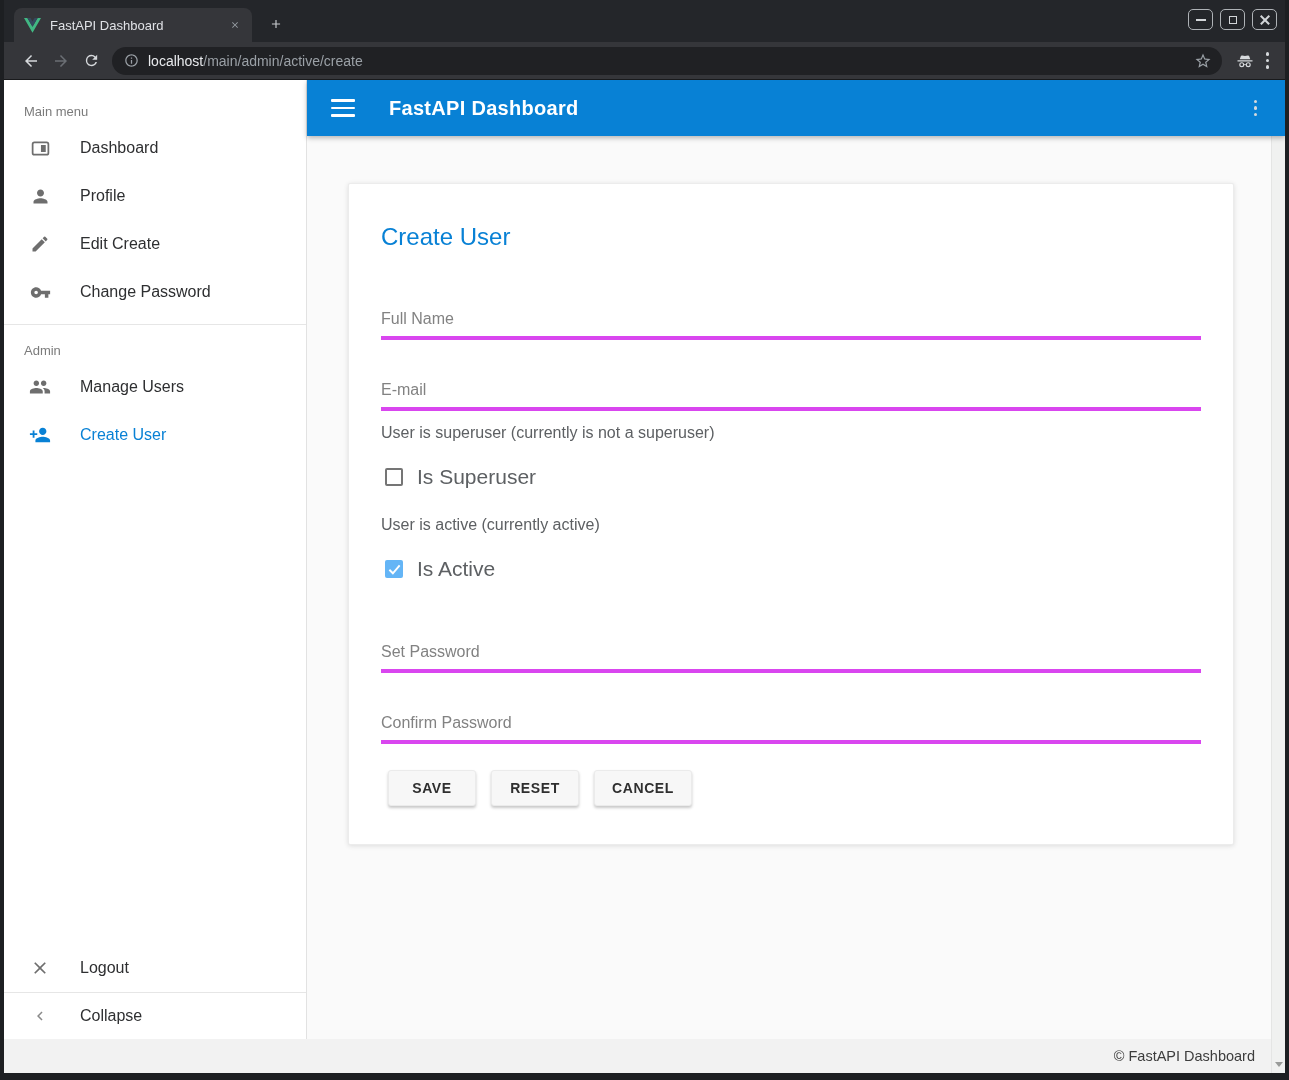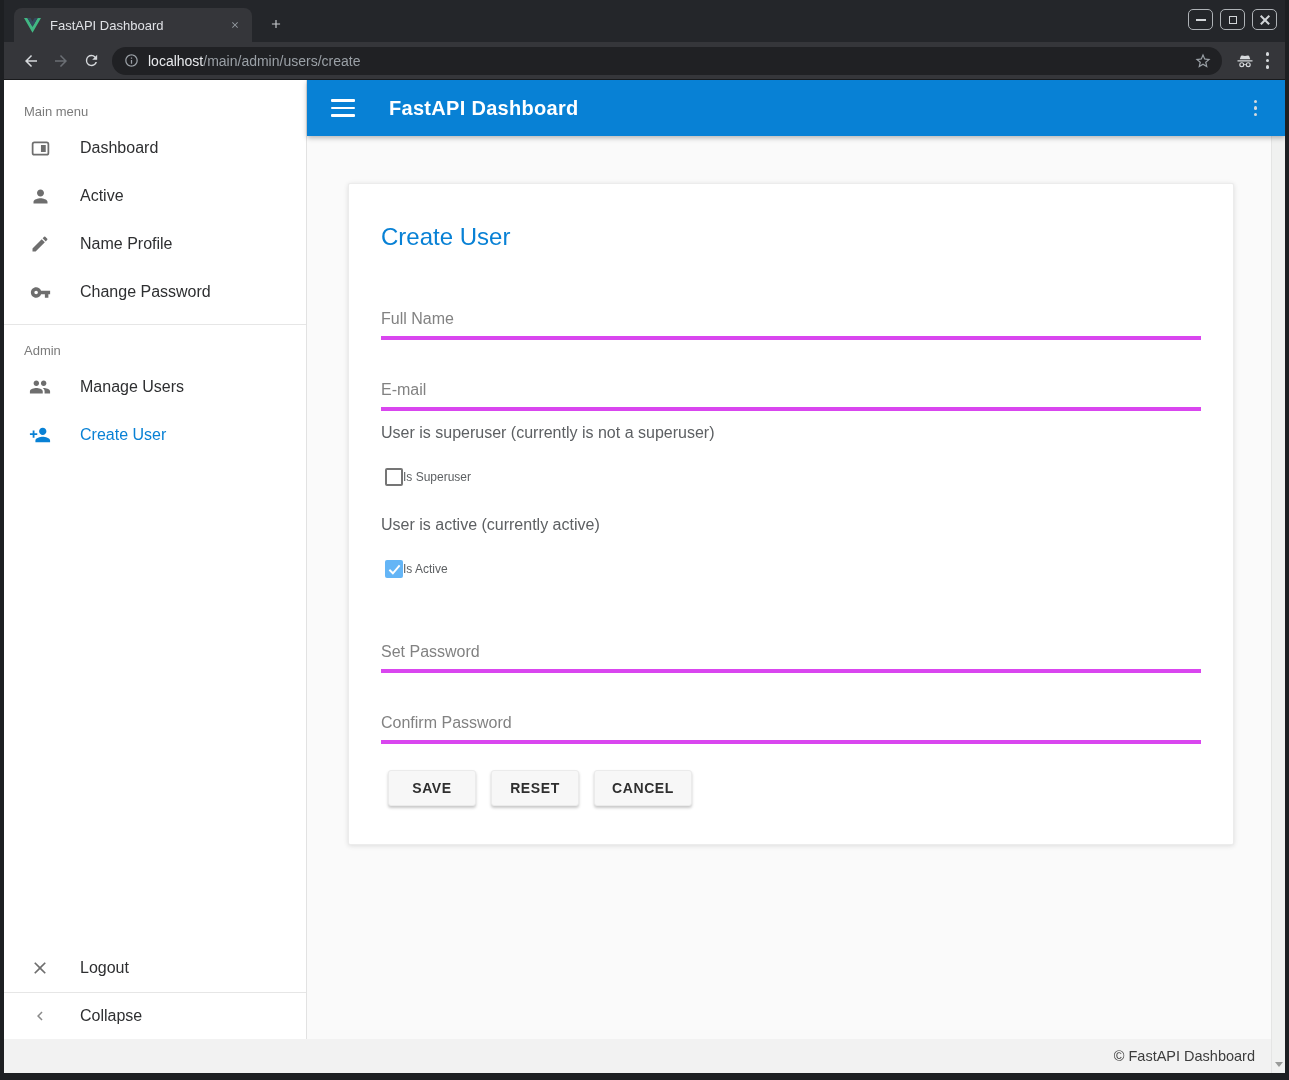--- a/index.html
+++ b/index.html
@@ -140,7 +140,7 @@
       <svg width="15" height="15" viewBox="0 0 24 24">
           <path fill="#9aa0a6" d="M11 7h2v2h-2zm0 4h2v6h-2zm1-9C6.48 2 2 6.48 2 12s4.48 10 10 10 10-4.48 10-10S17.52 2 12 2zm0 18c-4.41 0-8-3.59-8-8s3.59-8 8-8 8 3.59 8 8-3.59 8-8 8z"></path>
         </svg>
-      <span class="url"><span class="host">localhost</span><span class="path">/main/admin/users/create</span></span>
+      <span class="url"><span class="host">localhost</span><span class="path">/main/admin/active/create</span></span>
       <svg width="18" height="18" viewBox="0 0 24 24">
           <path fill="#9aa0a6" d="M22 9.24l-7.19-.62L12 2 9.19 8.63 2 9.24l5.46 4.73L5.82 21 12 17.27 18.18 21l-1.63-7.03L22 9.24zM12 15.4l-3.76 2.27 1-4.28-3.32-2.88 4.38-.38L12 6.1l1.71 4.04 4.38.38-3.32 2.88 1 4.28L12 15.4z"></path>
         </svg>

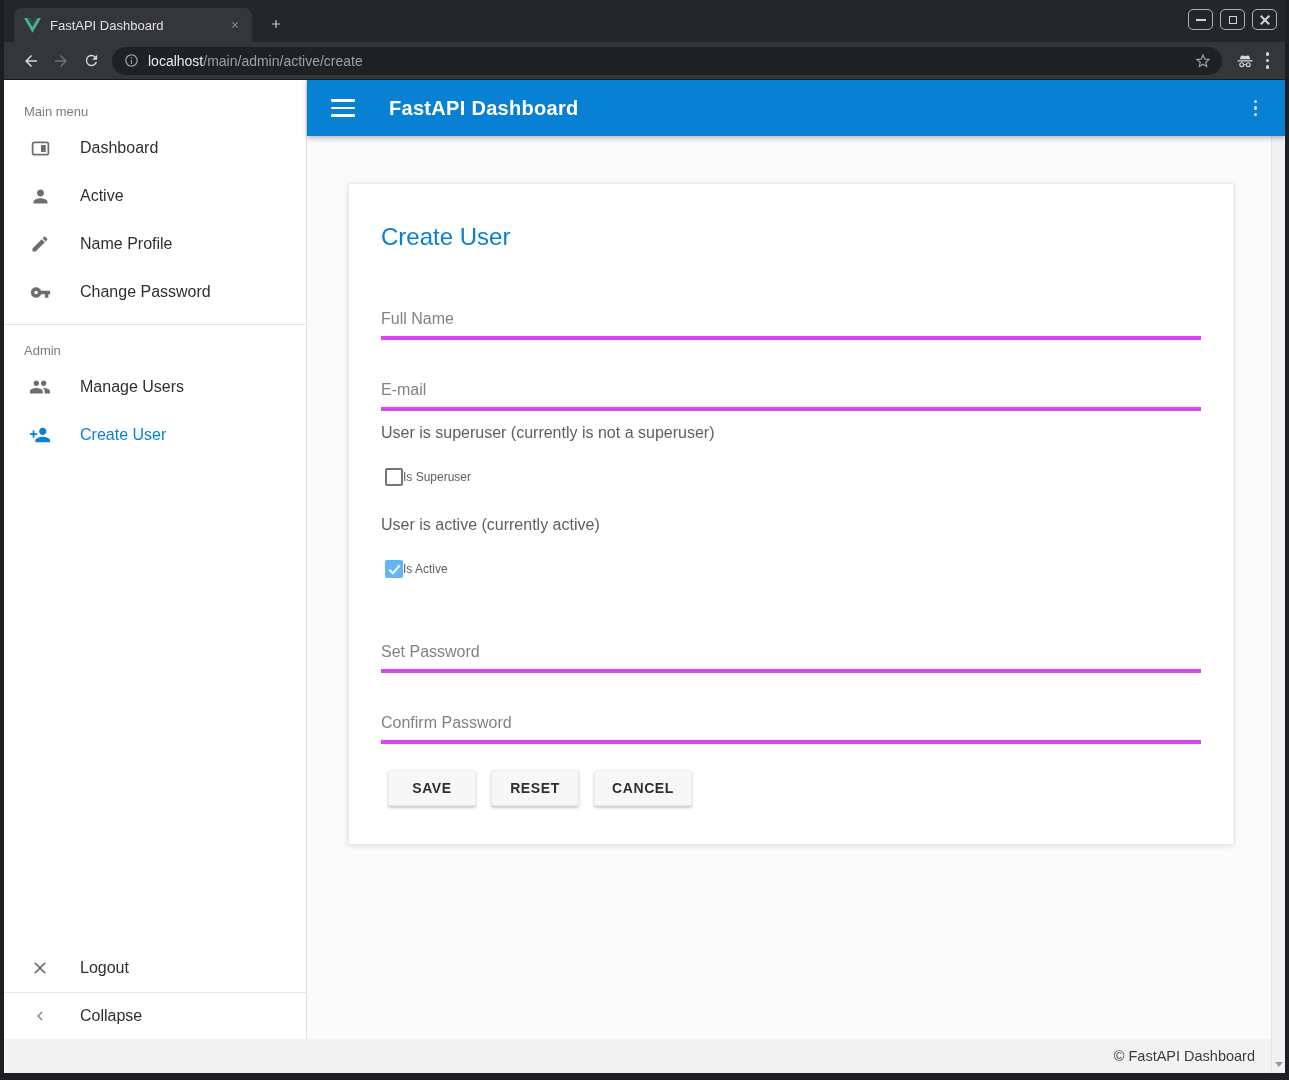--- a/index.html
+++ b/index.html
@@ -182,7 +182,7 @@
                 <path d="M12 12c2.21 0 4-1.79 4-4s-1.79-4-4-4-4 1.79-4 4 1.79 4 4 4zm0 2c-2.67 0-8 1.34-8 4v2h16v-2c0-2.66-5.33-4-8-4z"></path>
               </svg>
           </span>
-          <span class="lbl">Active</span>
+          <span class="lbl">Profile</span>
         </div>
 
         <div class="side-item">

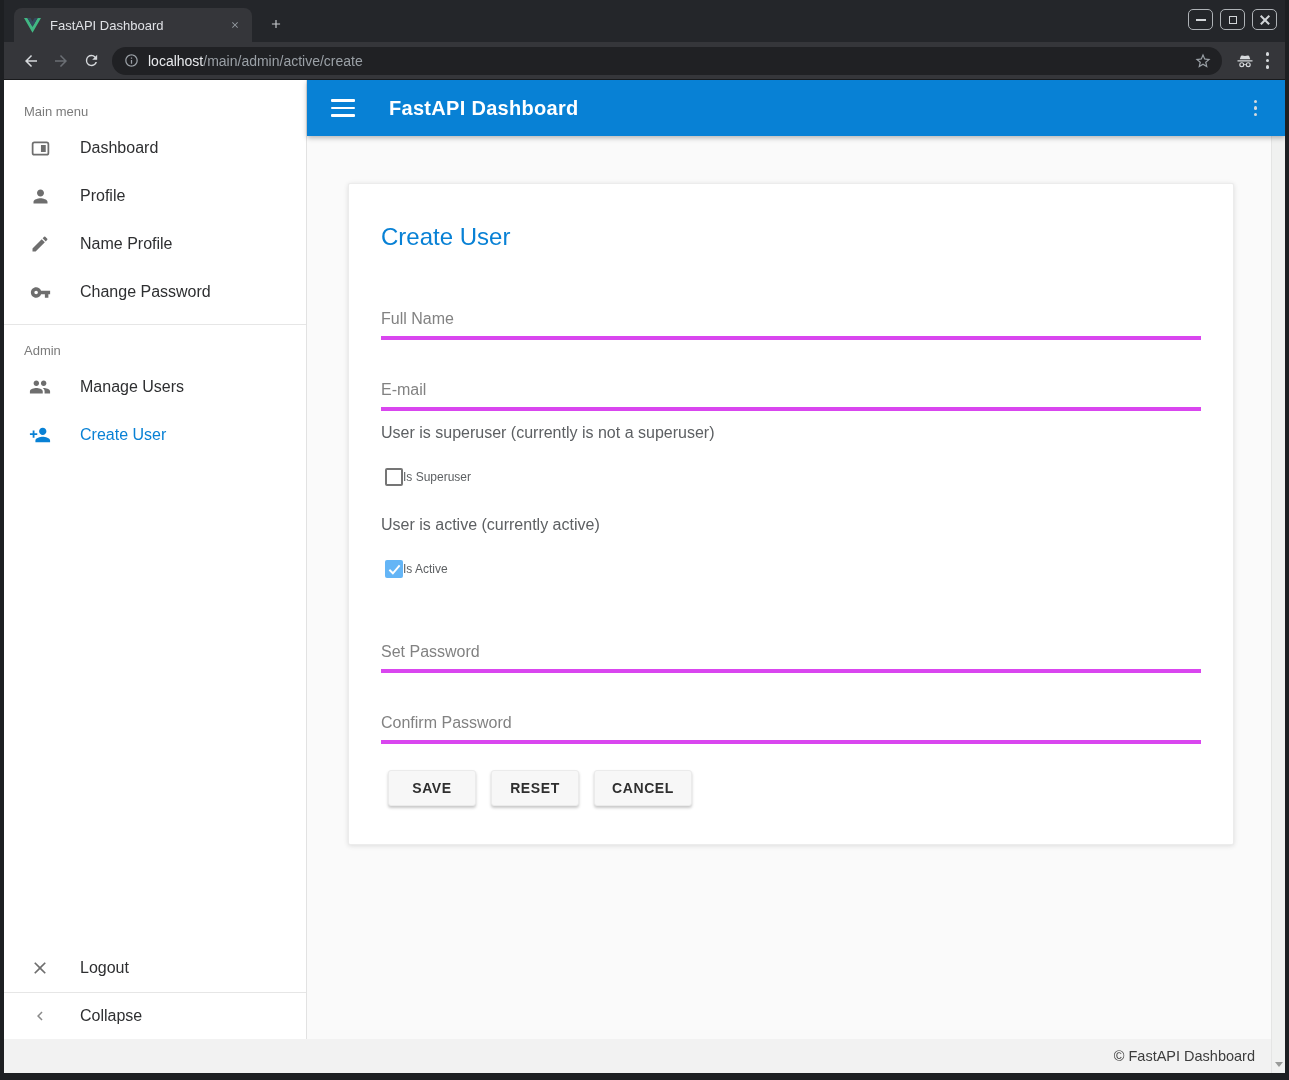--- a/index.html
+++ b/index.html
@@ -191,7 +191,7 @@
                 <path d="M3 17.25V21h3.75L17.81 9.94l-3.75-3.75L3 17.25zM20.71 7.04c.39-.39.39-1.02 0-1.41l-2.34-2.34a1 1 0 0 0-1.41 0l-1.83 1.83 3.75 3.75 1.83-1.83z"></path>
               </svg>
           </span>
-          <span class="lbl">Name Profile</span>
+          <span class="lbl">Edit Create</span>
         </div>
 
         <div class="side-item">

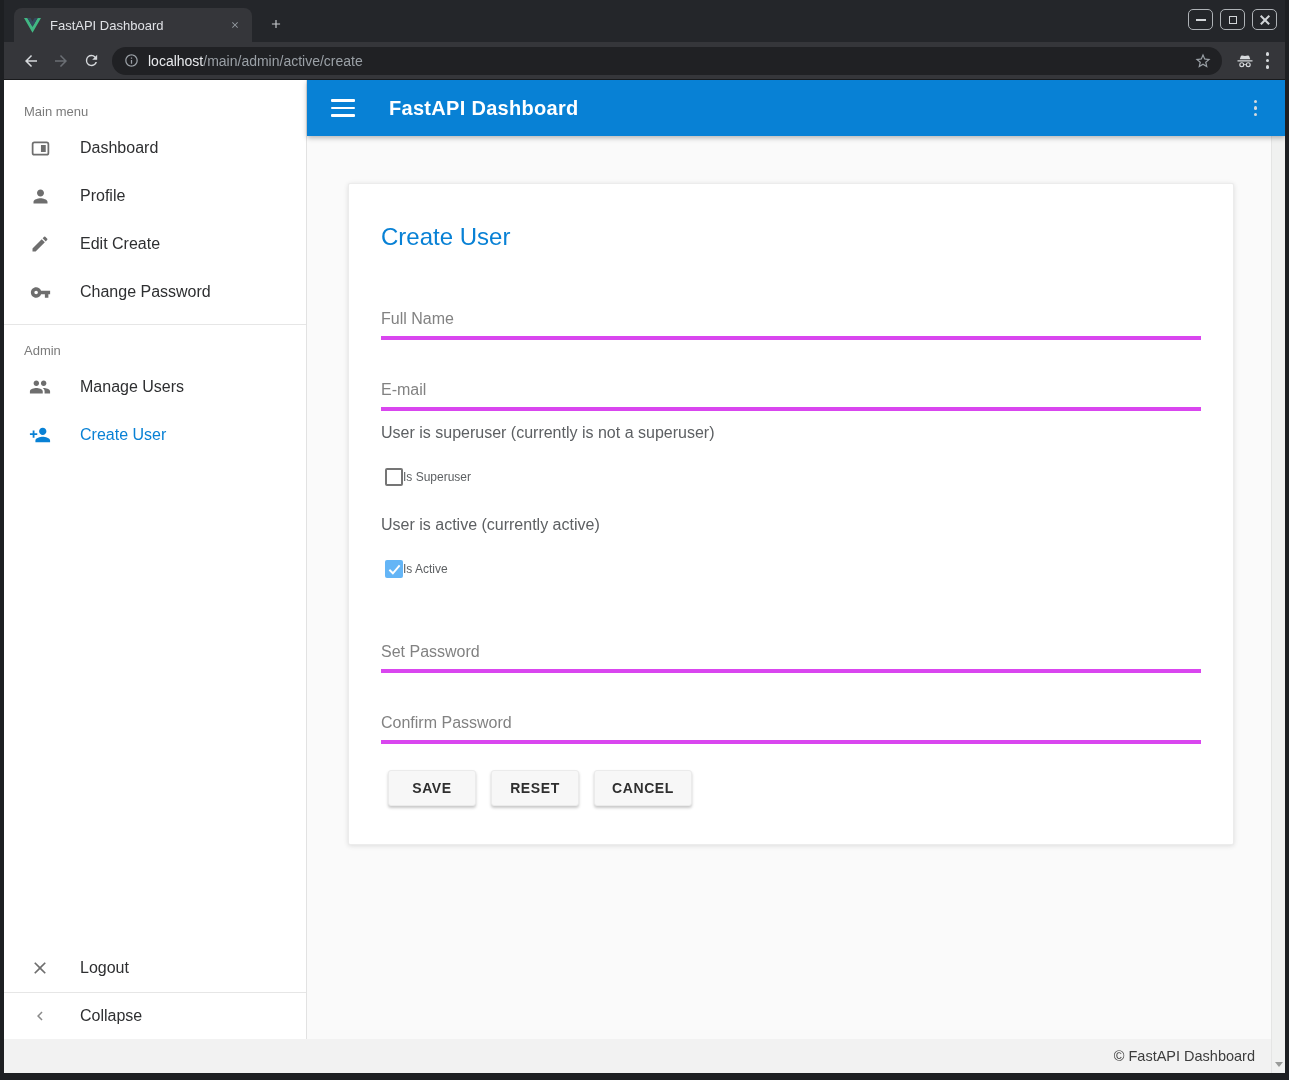--- a/index.html
+++ b/index.html
@@ -68,7 +68,7 @@
   .cb { width:18px; height:18px; border-radius:2px; flex:none; margin-left:4px; }
   .cb.unchecked { border:2px solid #757575; background:#ffffff; }
   .cb.checked { background:#64b5f6; display:flex; align-items:center; justify-content:center; }
-  .cb-label { font-size:12px; color:#5d6063; }
+  .cb-label { margin-left:14px; font-size:21px; color:#5d6063; }
   .hint.second { margin-top:26px; }
   .field.password { margin-top:61px; }
   .field.confirm { margin-top:40px; }

